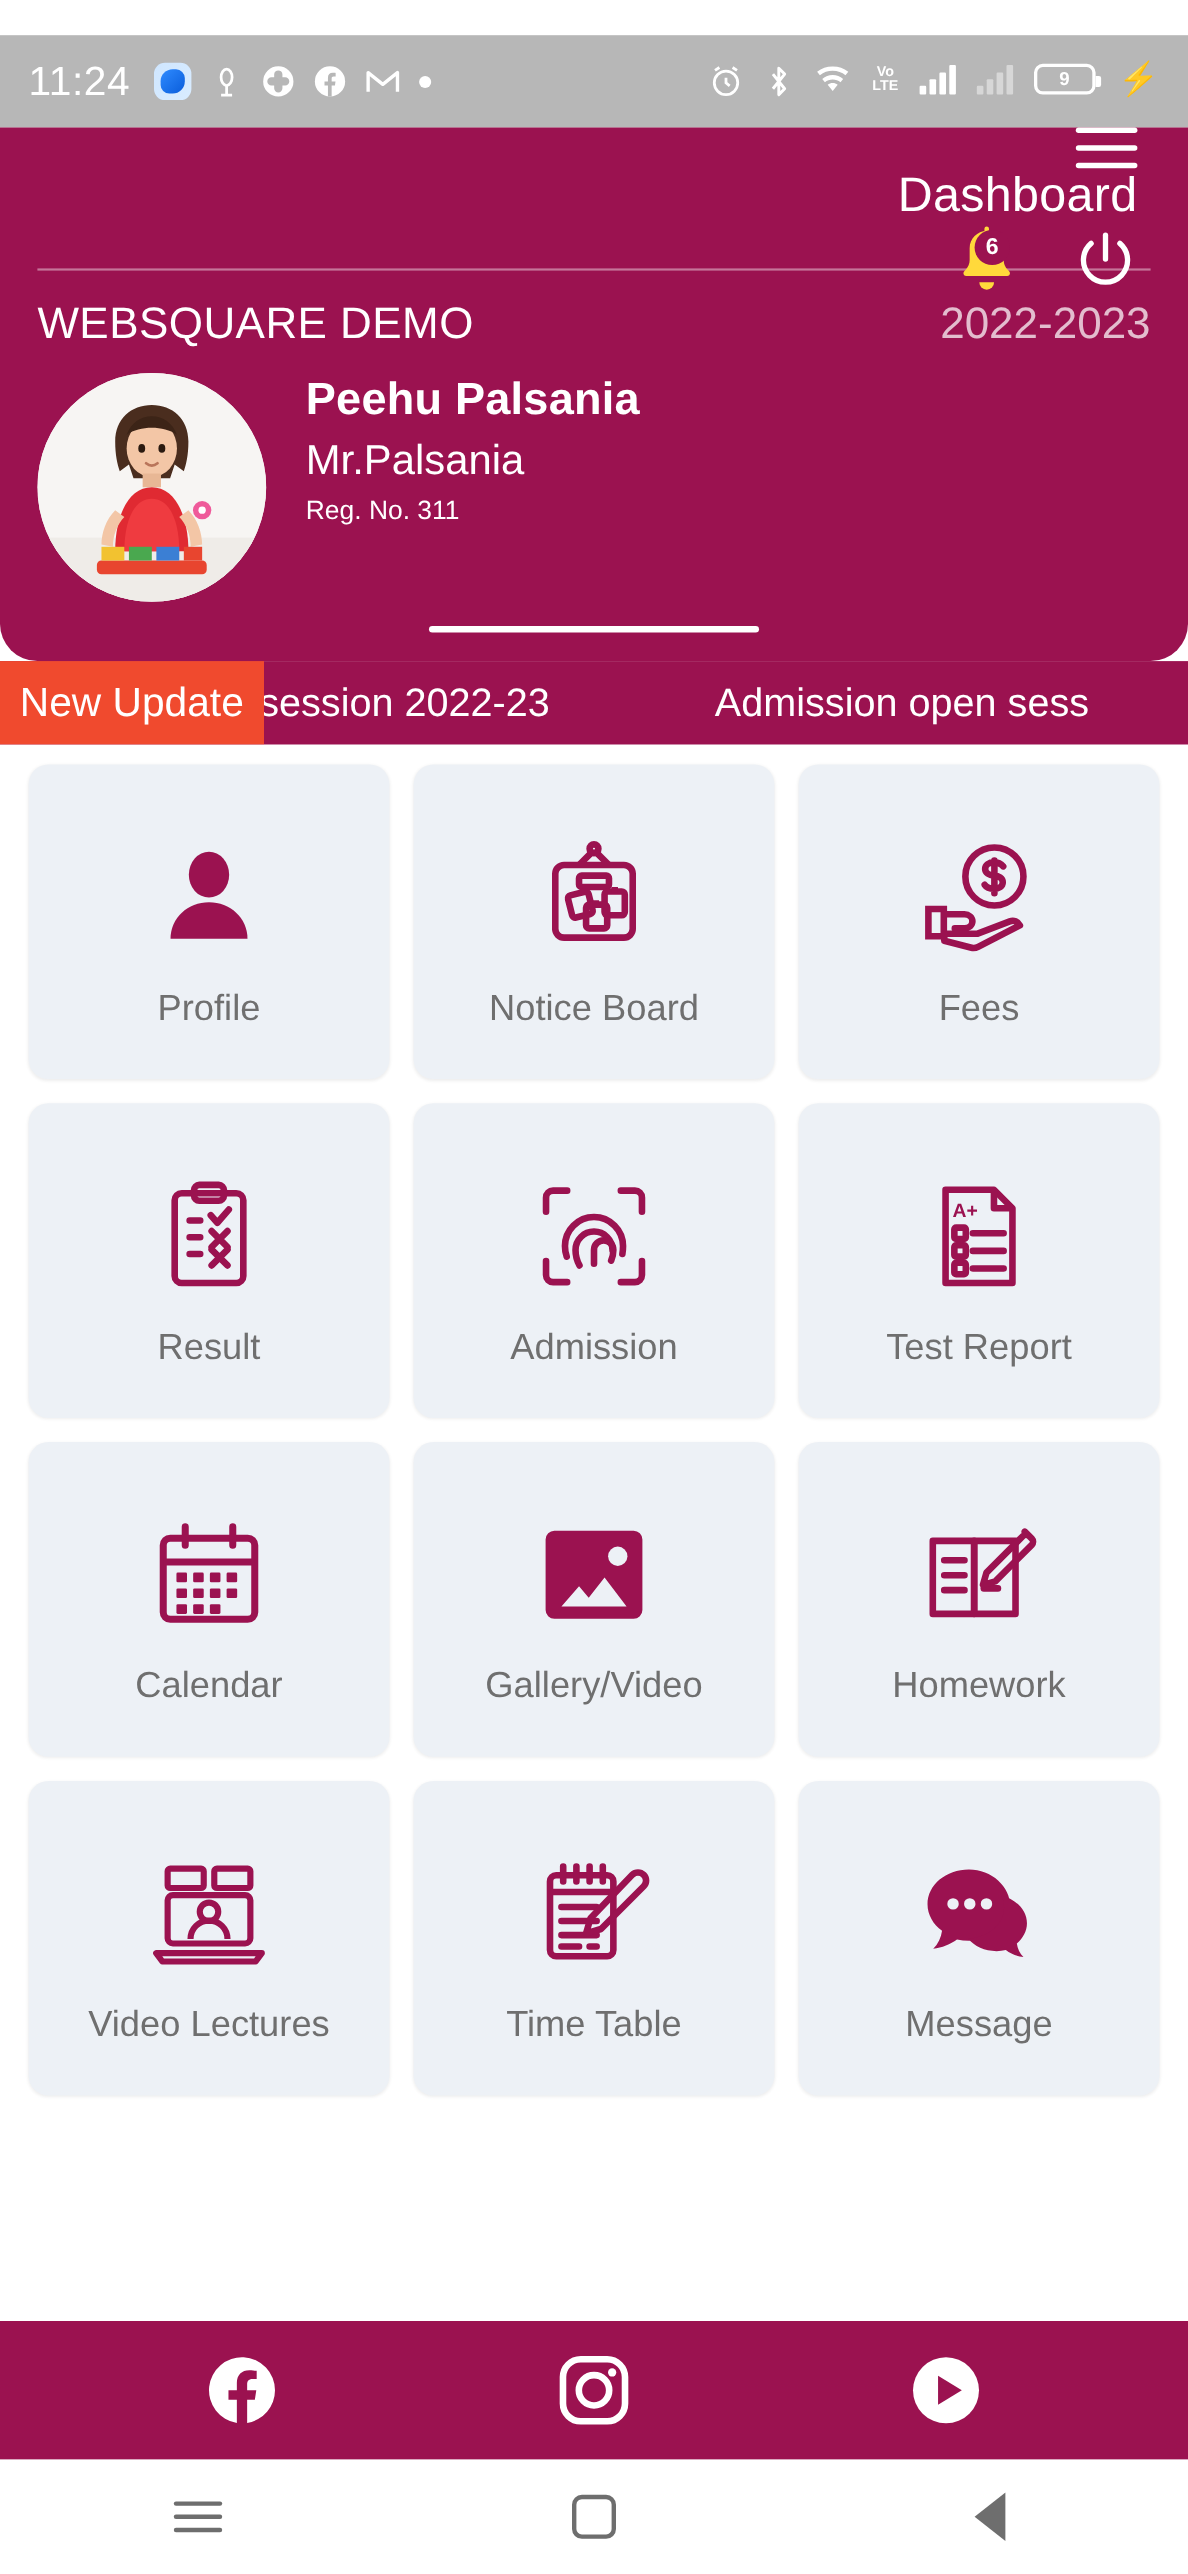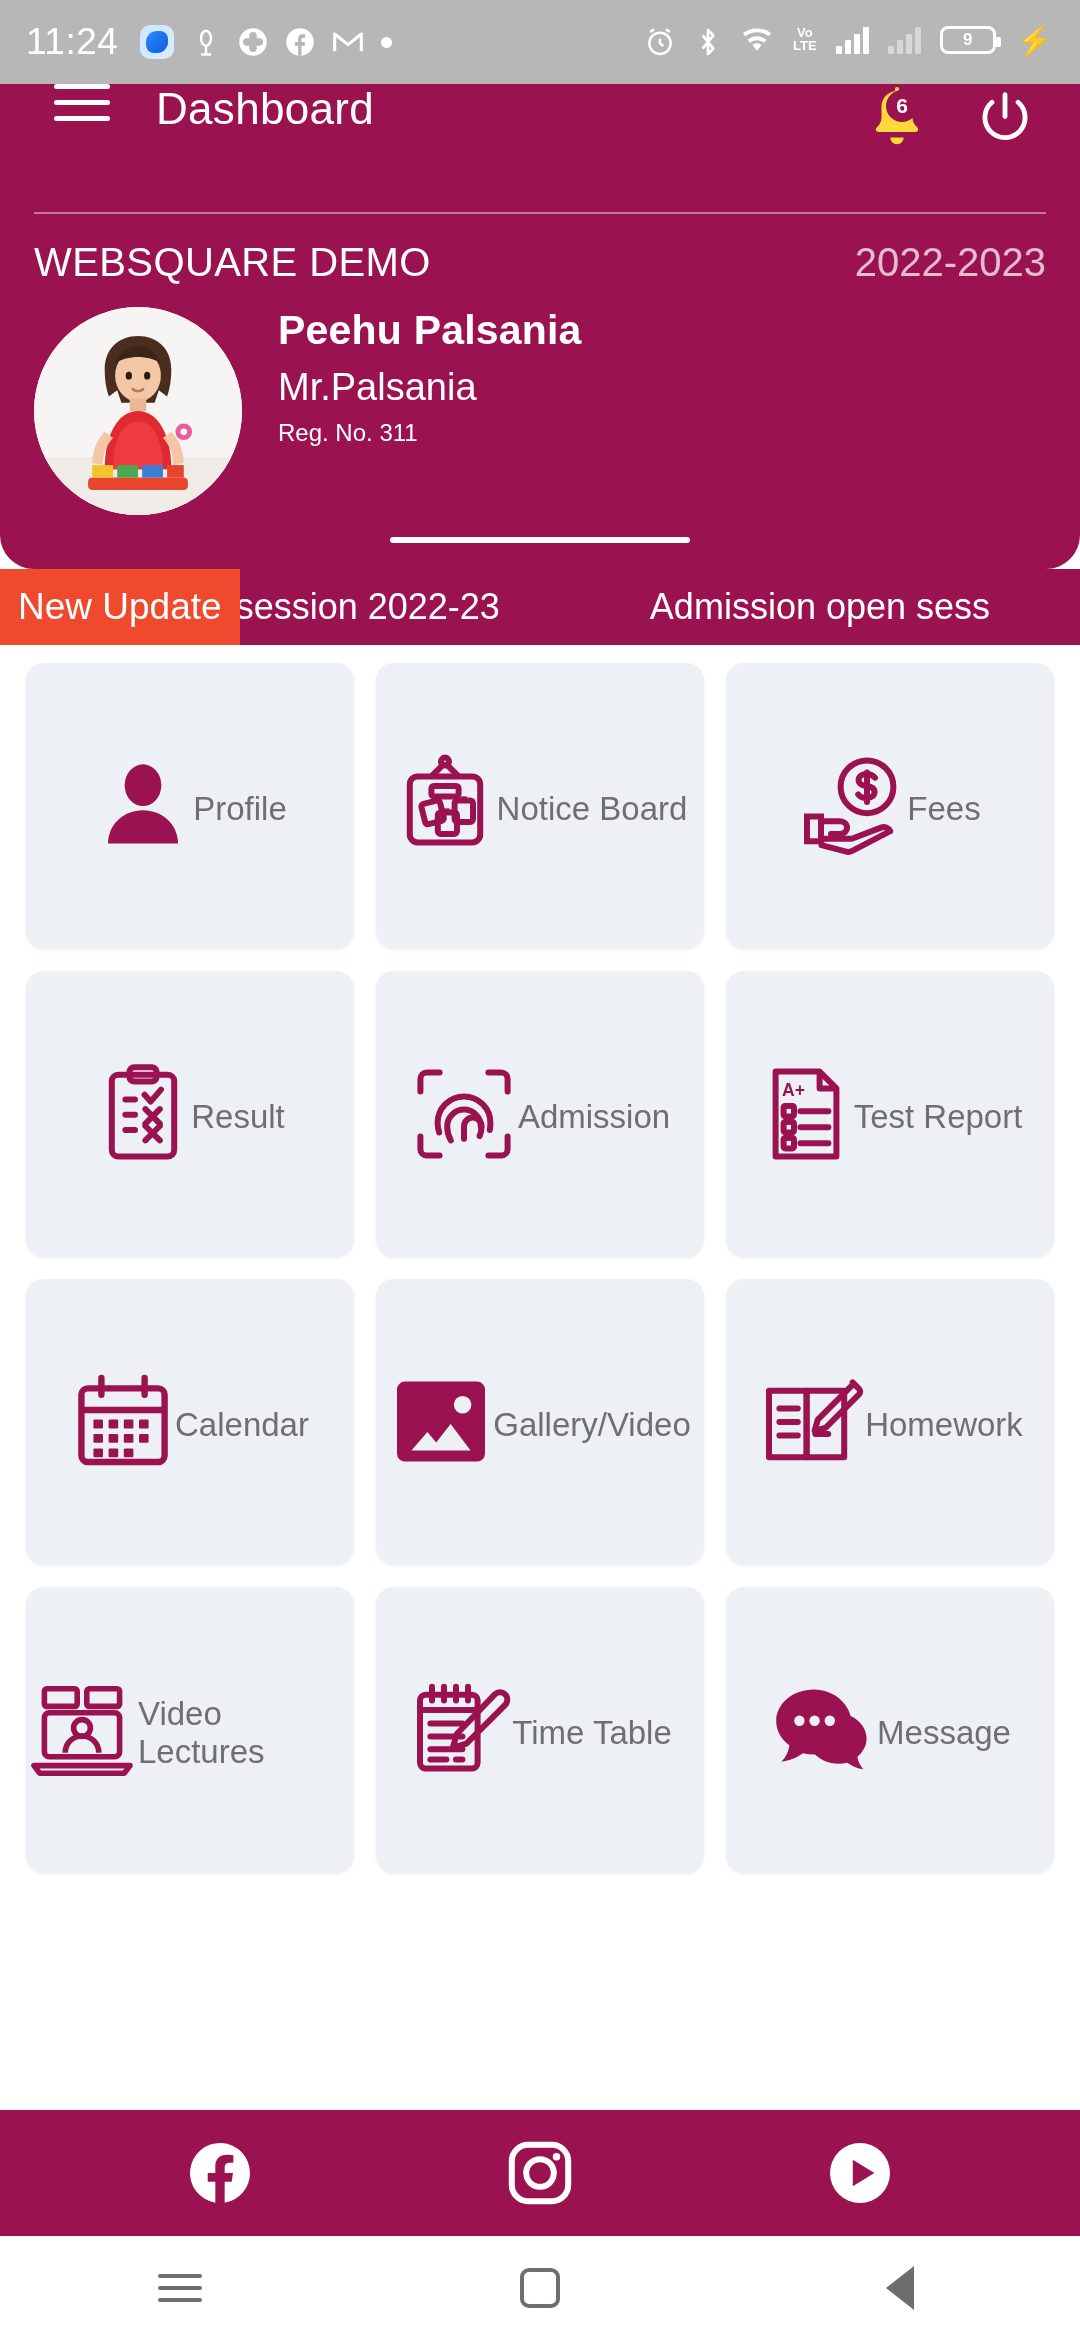--- a/index.html
+++ b/index.html
@@ -14,7 +14,7 @@
   
   .statusbar {
     height: 84px; background: #b7b7b7; color: #ffffff;
-    display: flex; align-items: center; padding: 0 26px; flex: 0 0 84px;
+    display: flex; align-items: center; padding: 0 26px; flex: 0 0 84px; margin-top: 32px;
   }
   .sb-time { font-size: 37px; letter-spacing: 0.5px; font-weight: 400; }
   .sb-left-icons { display: flex; align-items: center; gap: 17px; margin-left: 22px; }

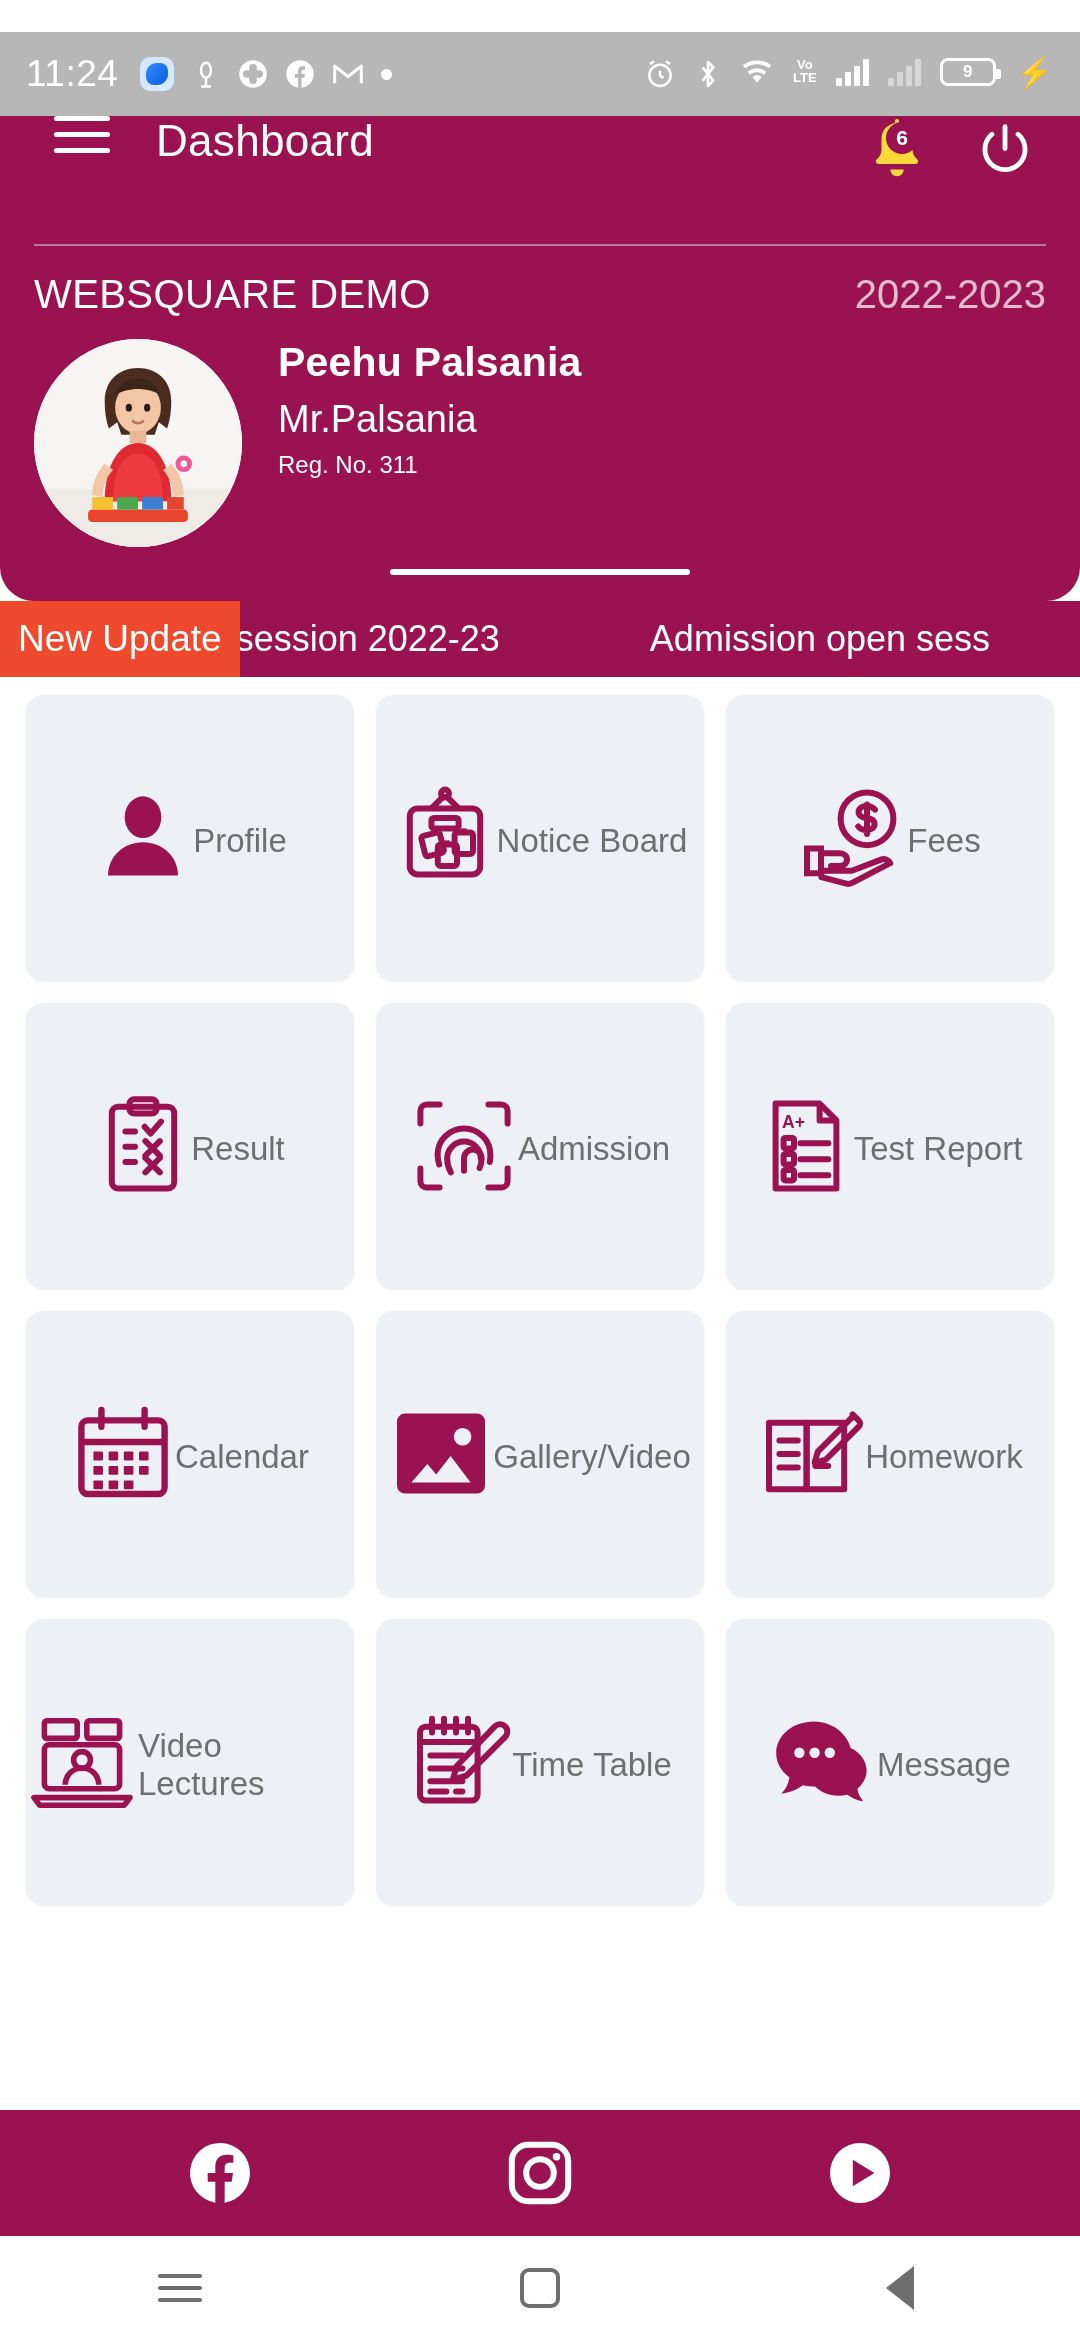--- a/index.html
+++ b/index.html
@@ -48,7 +48,7 @@
     padding: 0 0 26px 0; flex: 0 0 auto; color: #fff;
     position: relative;
   }
-  .appbar { height: 118px; display: flex; align-items: flex-start; padding: 0 46px 0 54px; }
+  .appbar { height: 118px; display: flex; align-items: flex-end; padding: 0 46px 0 54px; flex-direction: column; }
   .hamburger { width: 56px; display: flex; flex-direction: column; gap: 11px; cursor: pointer; }
   .hamburger span { display: block; height: 5px; background: #fff; border-radius: 3px; }
   .appbar-title { font-size: 44px; font-weight: 400; margin-left: 46px; letter-spacing: .3px; }

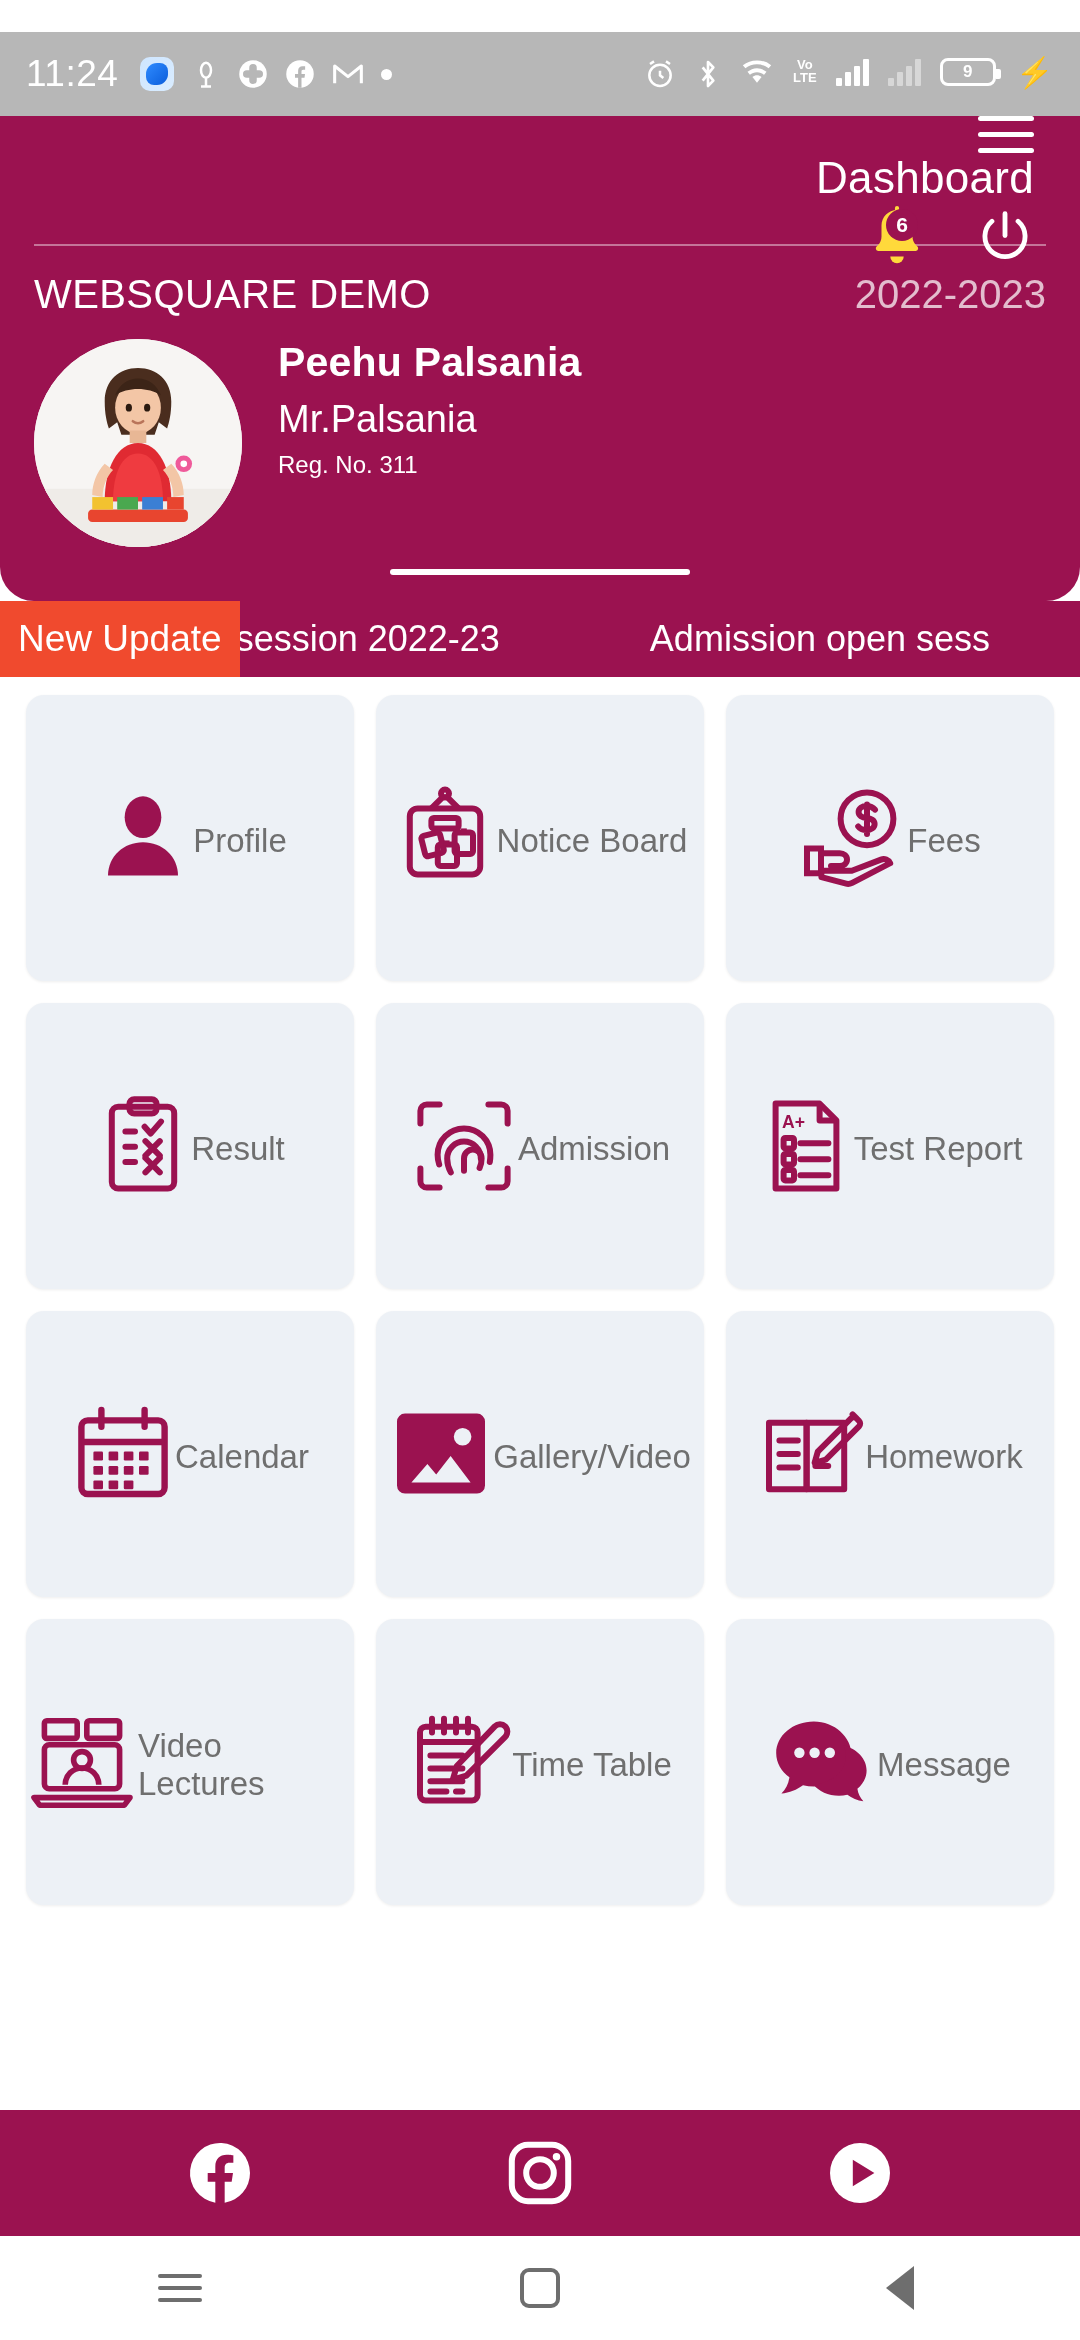--- a/index.html
+++ b/index.html
@@ -100,7 +100,7 @@
   }
   .tile {
     background: #EDF1F6; border-radius: 18px; height: 286px;
-    display: flex; flex-direction: row; align-items: center; justify-content: center;
+    display: flex; flex-direction: column; align-items: center; justify-content: center;
     box-shadow: 0 1px 3px rgba(0,0,0,.07);
     cursor: pointer;
   }

